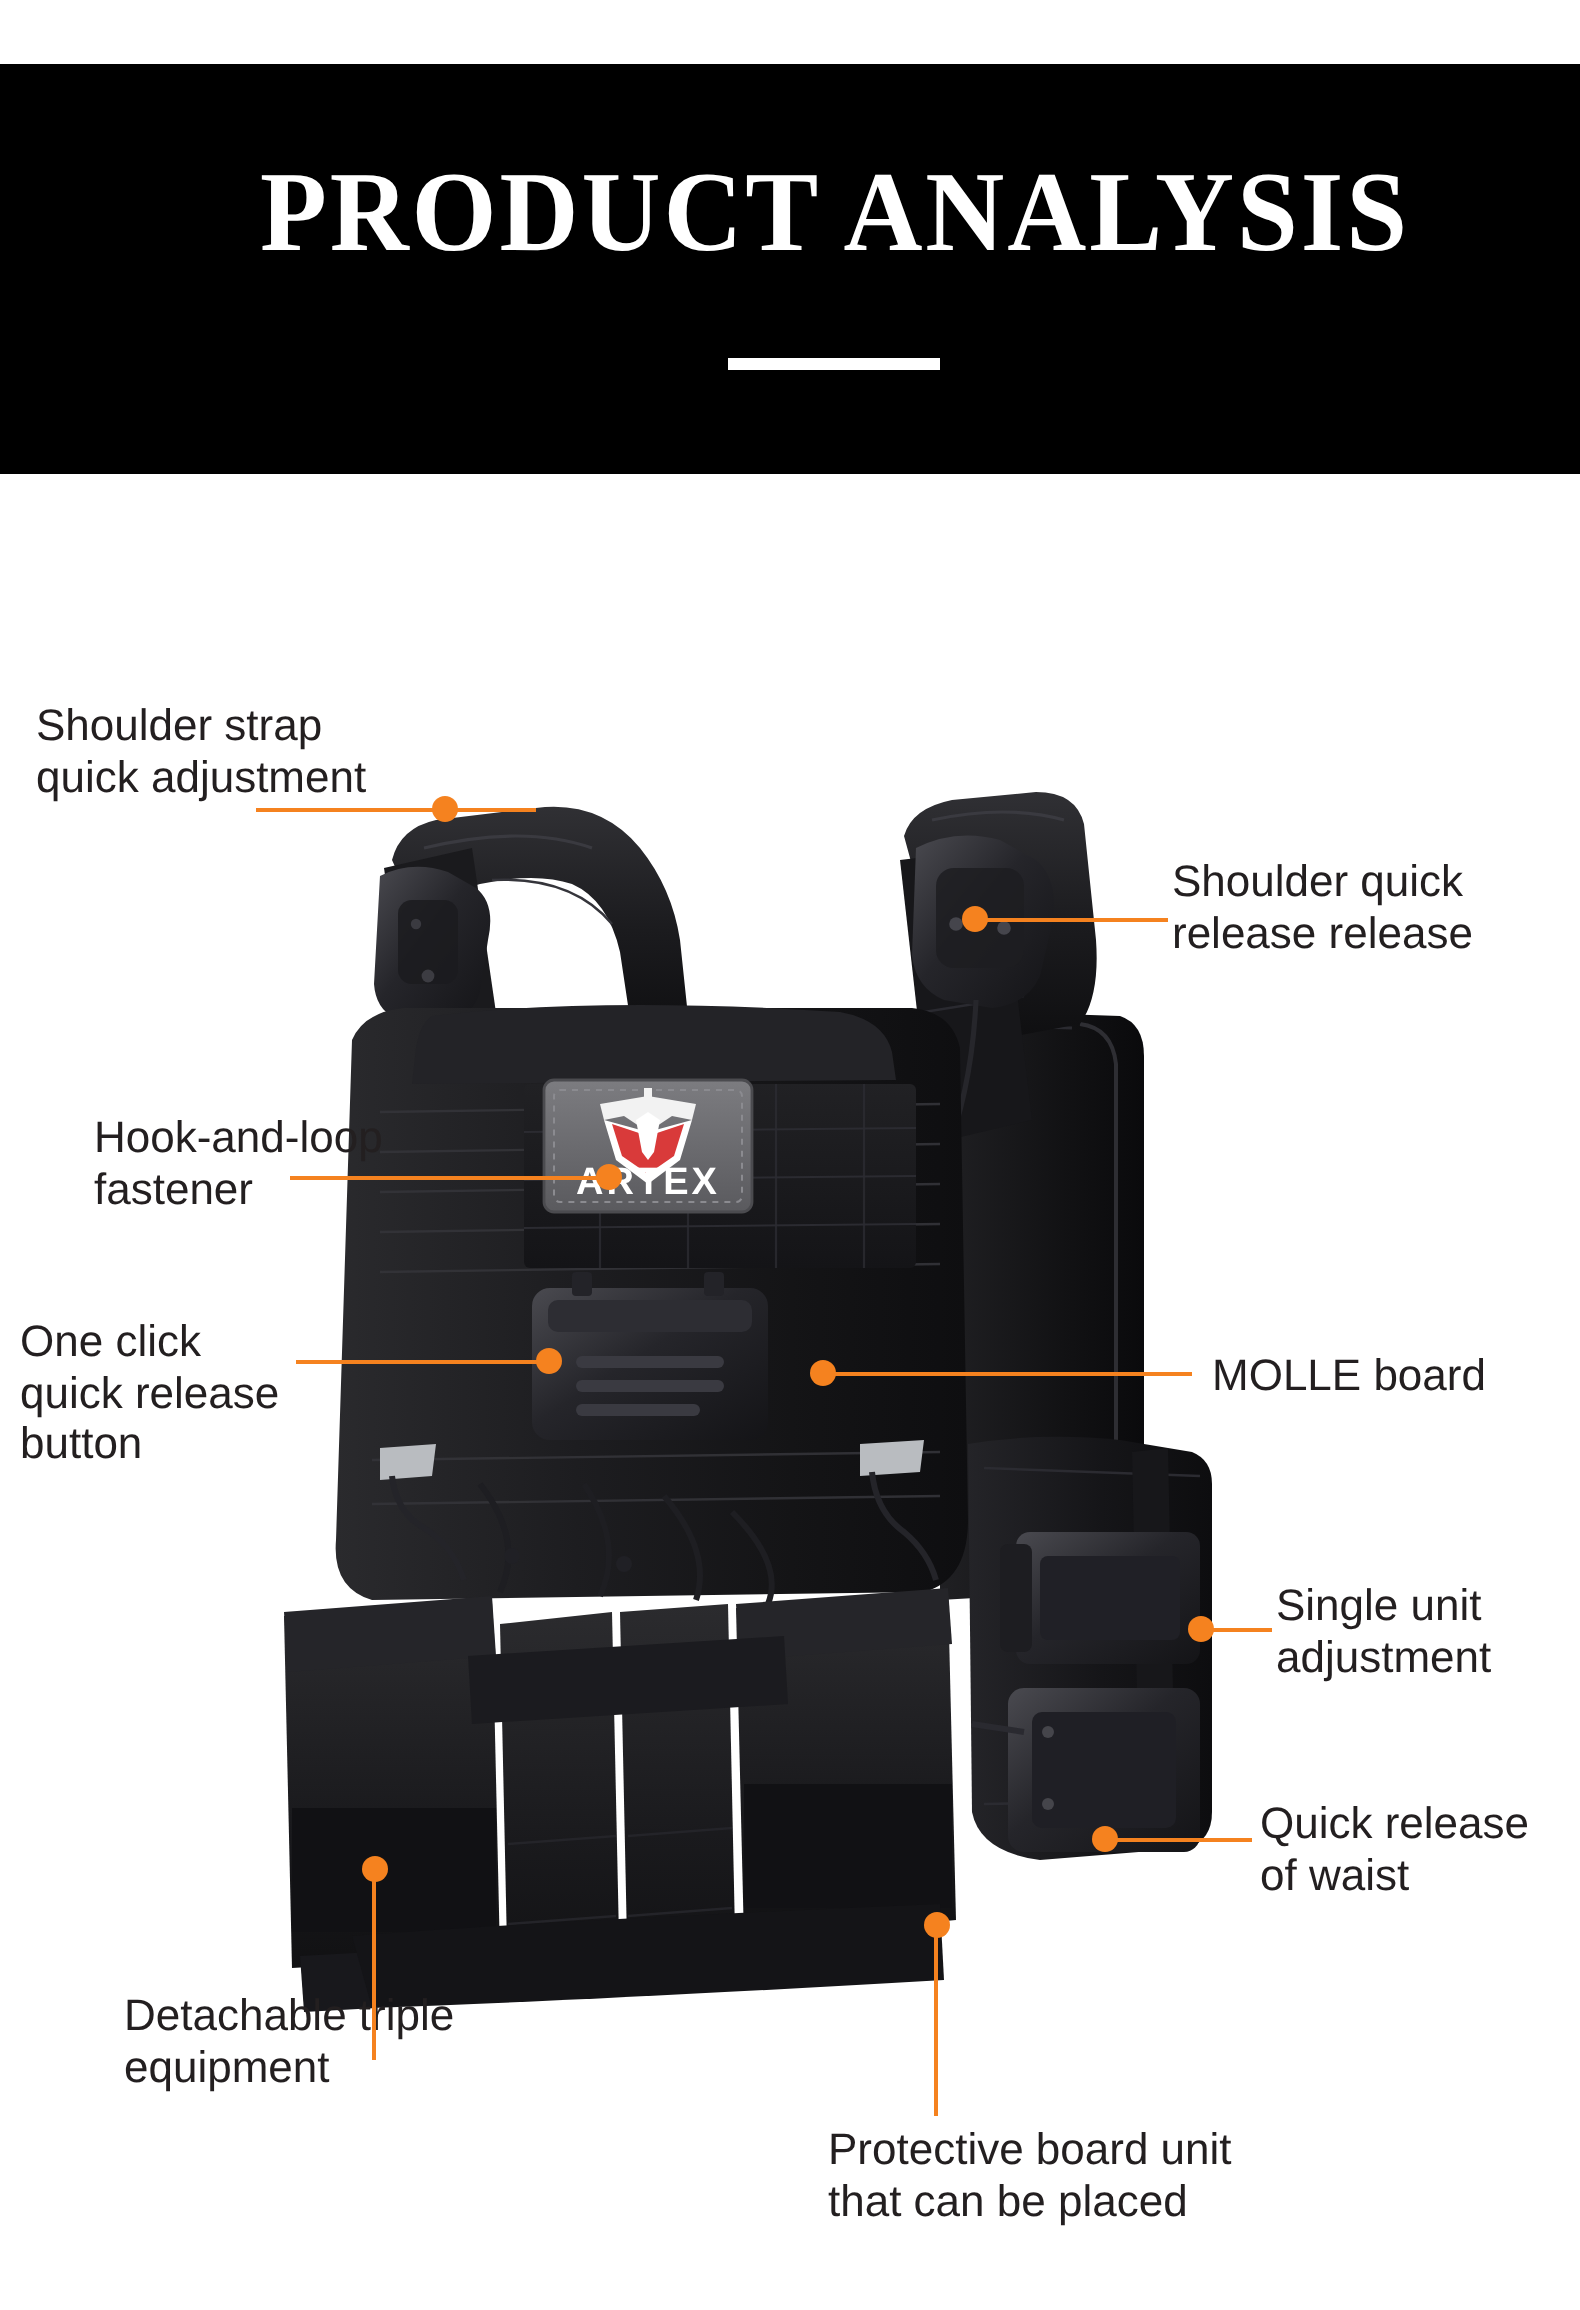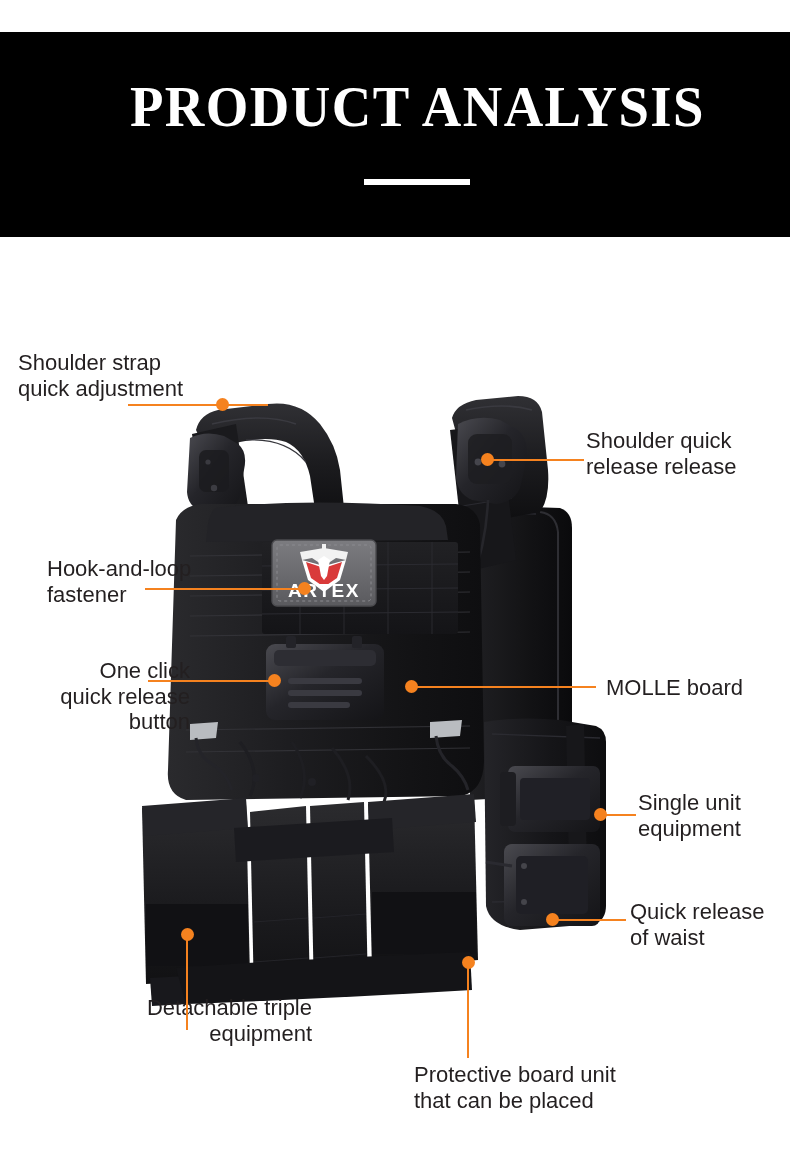--- a/index.html
+++ b/index.html
@@ -40,7 +40,7 @@
   }
   .lbl-left  { text-align:left; }
   .lbl-right { text-align:left; }
-  .lbl-center{ text-align:right; }
+  .lbl-center{ text-align:left; }
 
   .leader {
     position:absolute; background:#F5821F;

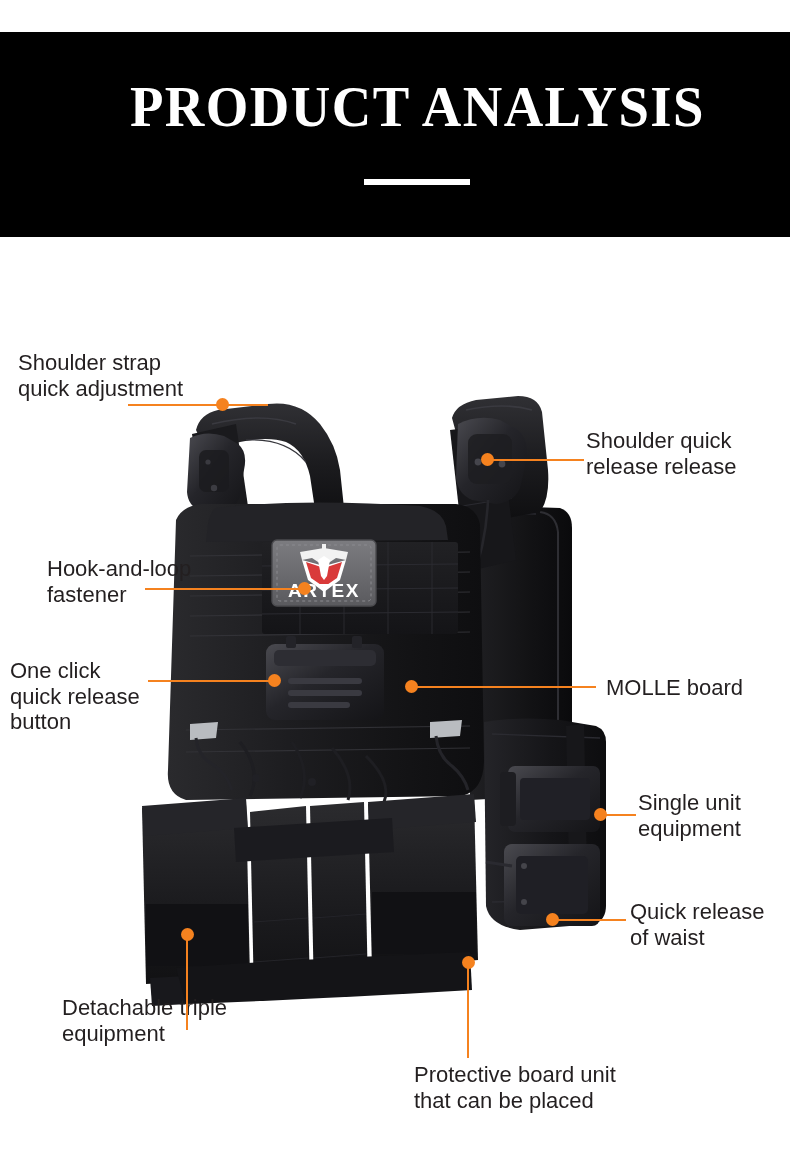--- a/index.html
+++ b/index.html
@@ -278,7 +278,7 @@
 
 <div class="callout" style="left:638px; top:790px;">
   <div class="label lbl-right">Single unit
-equipment</div>
+adjustment</div>
 </div>
 <div class="leader h" style="left:604px; top:814px; width:32px;"></div>
 <div class="dot" style="left:594px; top:808px;"></div>

